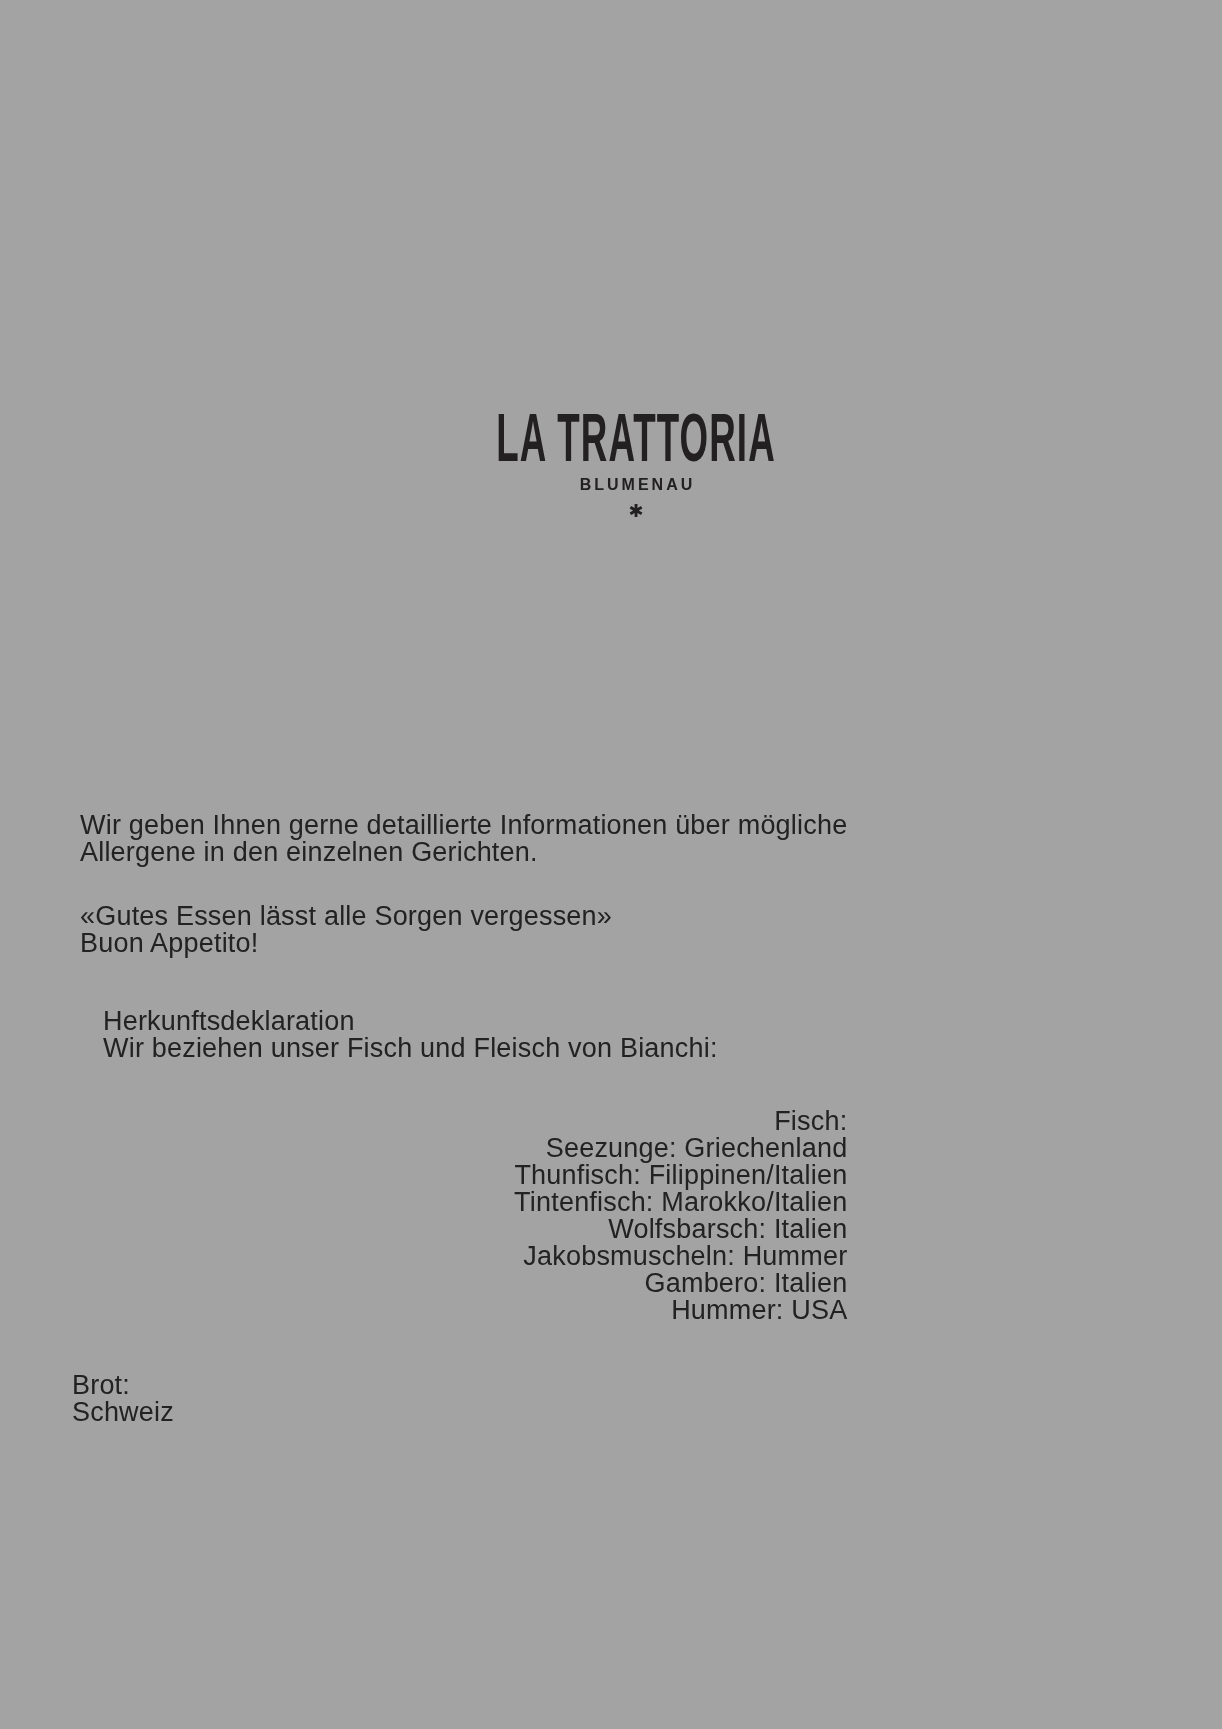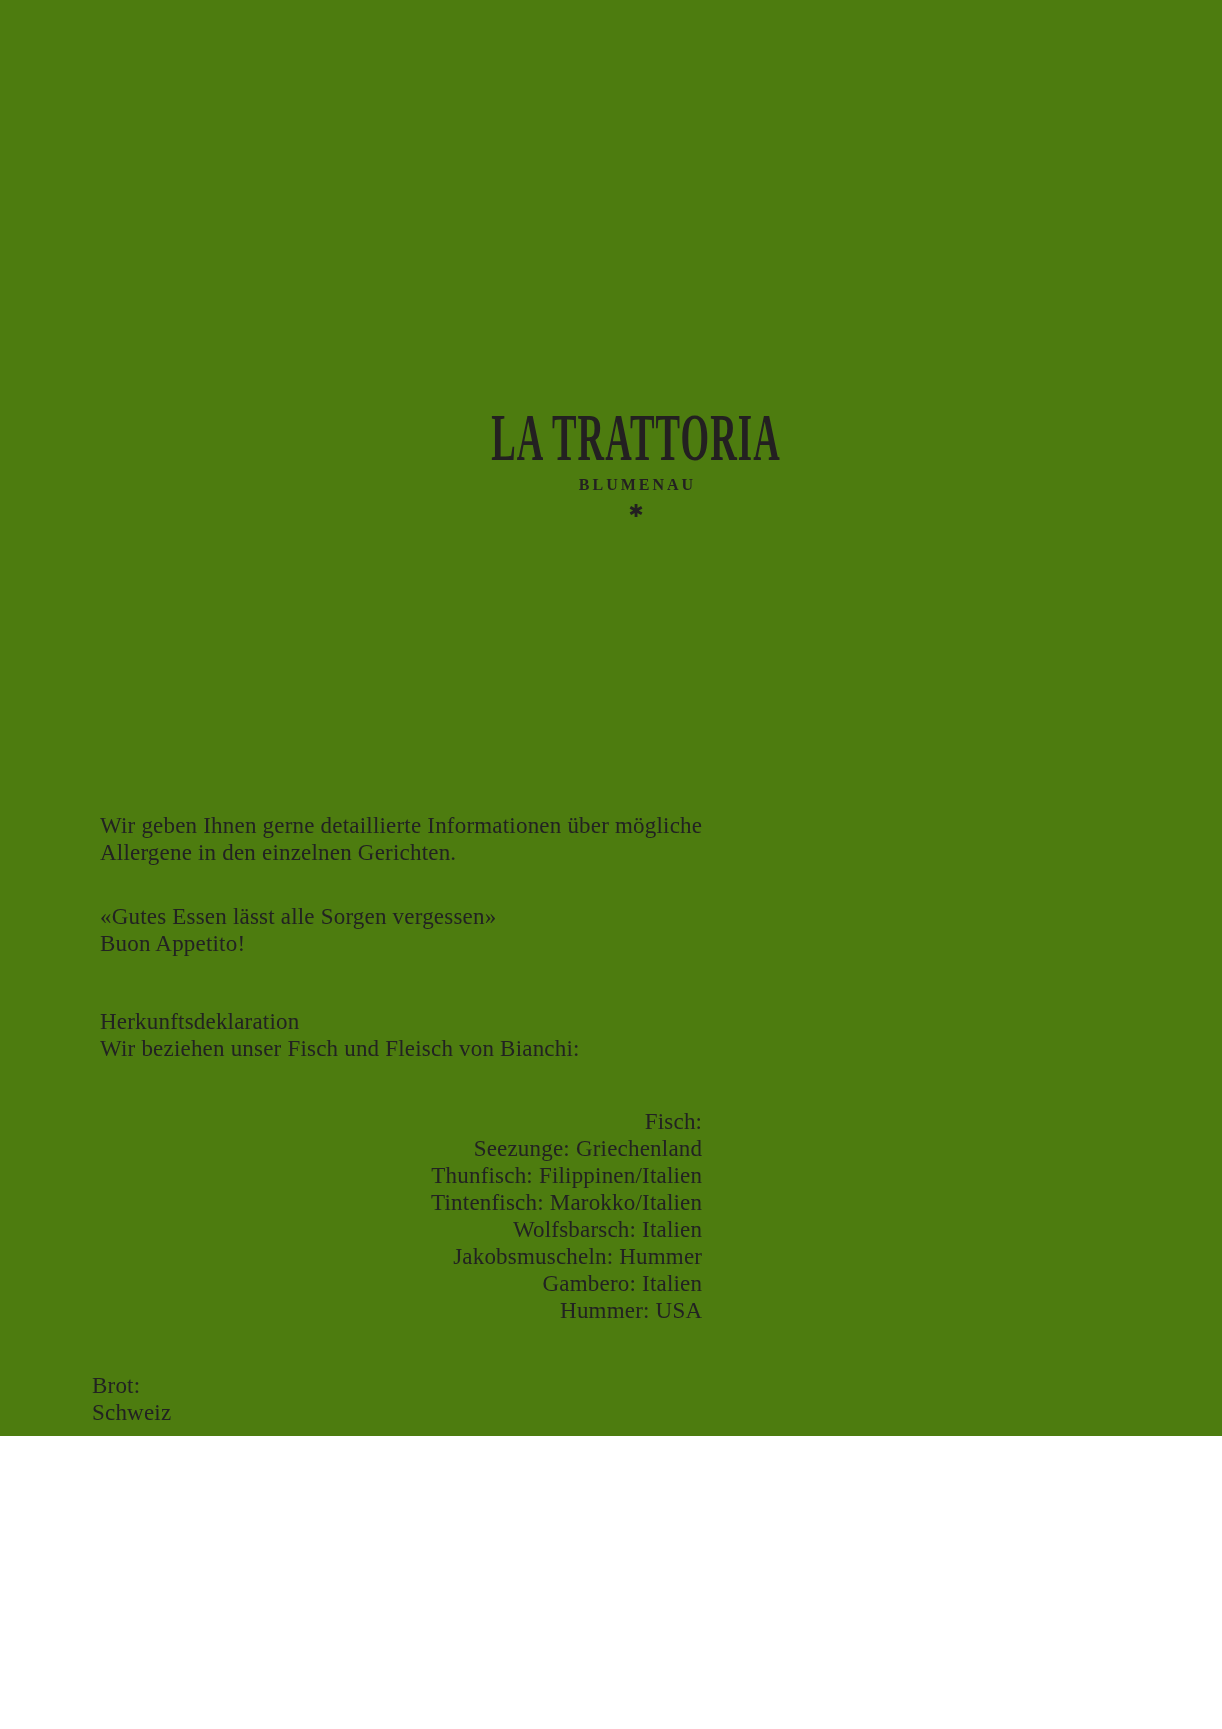--- a/index.html
+++ b/index.html
@@ -10,10 +10,10 @@
   .page {
     position: relative;
     width: 1222px;
-    height: 1436px;
-    background: #4d7c0f;
+    height: 1729px;
+    background: #a3a3a3;
     overflow: hidden;
-    font-family: Liberation Serif, serif;
+    font-family: Liberation Sans, sans-serif;
     color: #222222;
   }
 

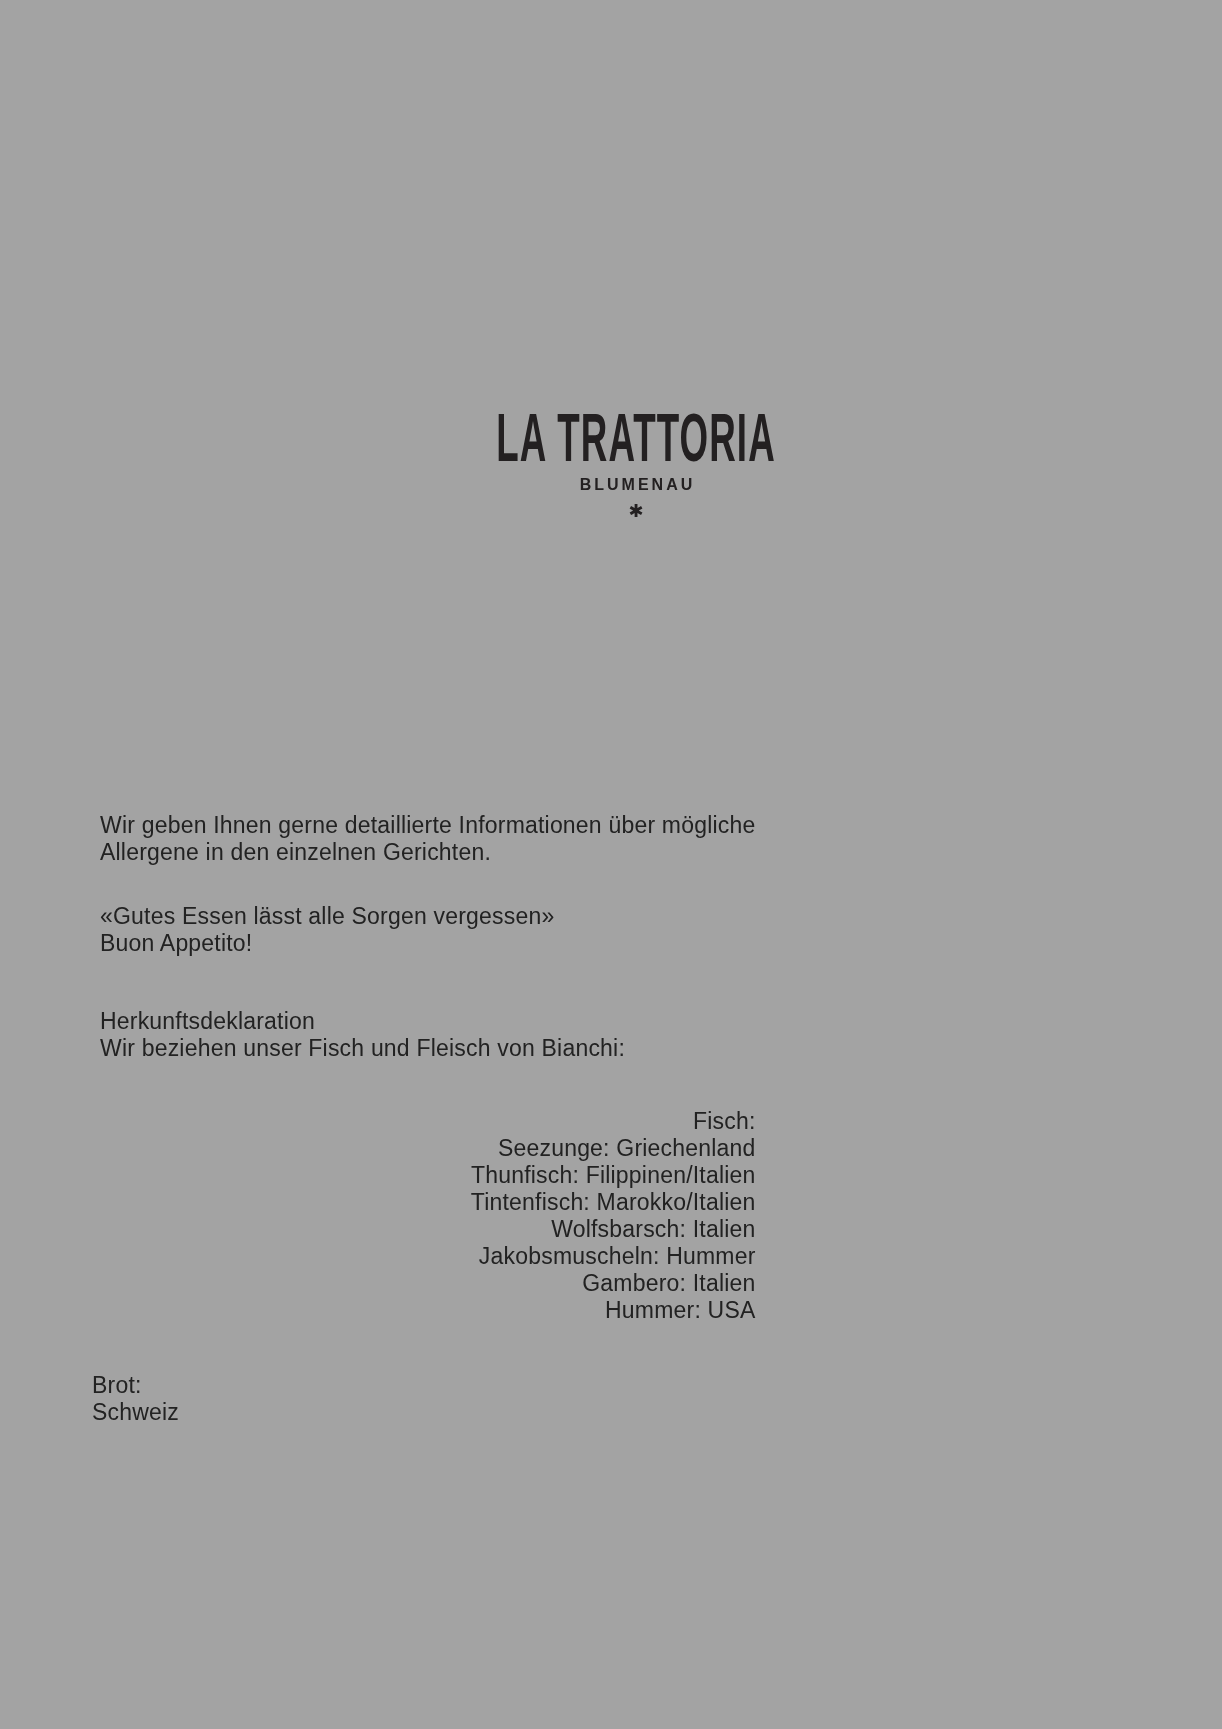--- a/index.html
+++ b/index.html
@@ -54,8 +54,8 @@
   .content {
     position: absolute;
     top: 812px;
-    left: 100px;
-    font-size: 23px;
+    left: 80px;
+    font-size: 27px;
     line-height: 27px;
     letter-spacing: 0.2px;
   }

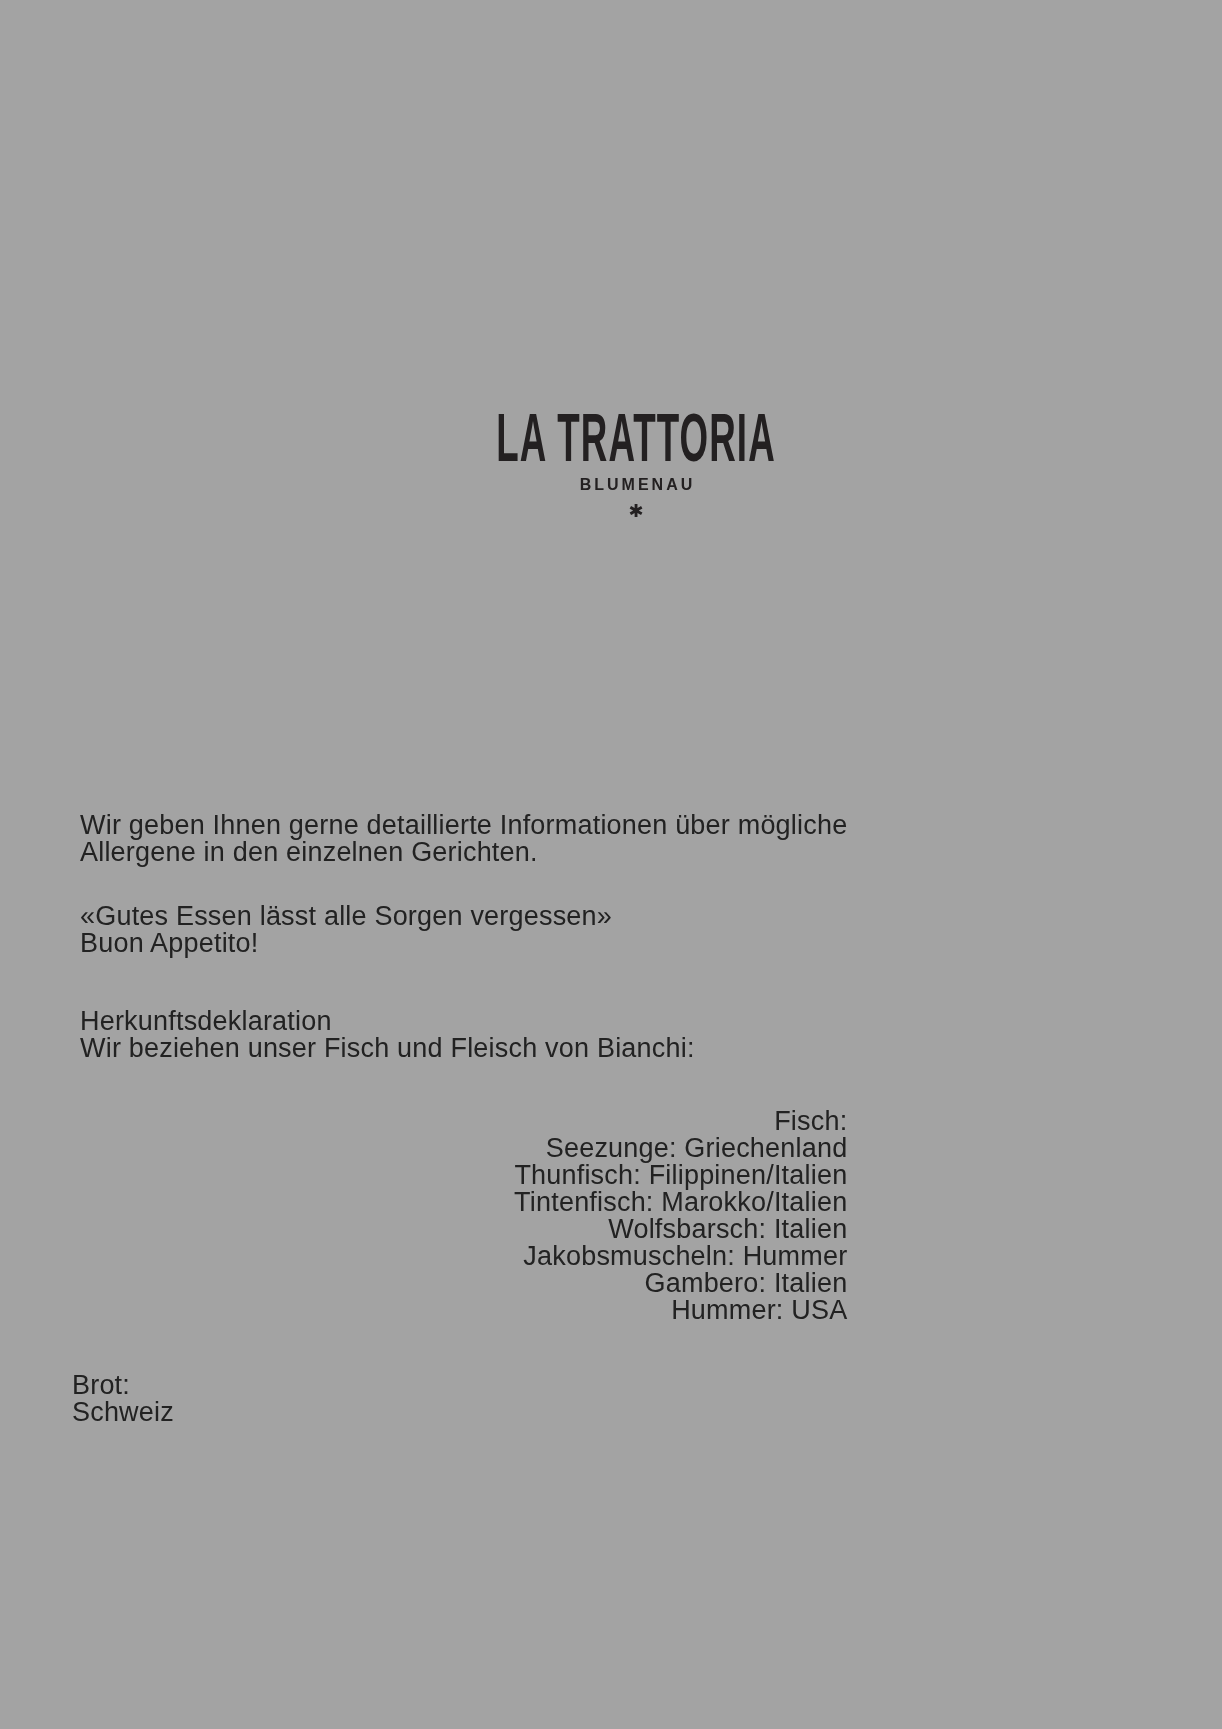--- a/index.html
+++ b/index.html
@@ -61,7 +61,7 @@
   }
   .block { margin: 0; padding: 0; }
   .block-quote  { margin-top: 37px; }
-  .block-origin { margin-top: 51px; }
+  .block-origin { margin-top: 51px; margin-left: 23px; }
   .block-meat   { margin-top: 22px; }
   .block-fish   { margin-top: 46px; text-align: right; }
   .block-bread  { margin-top: 48px; margin-left: -8px; }

